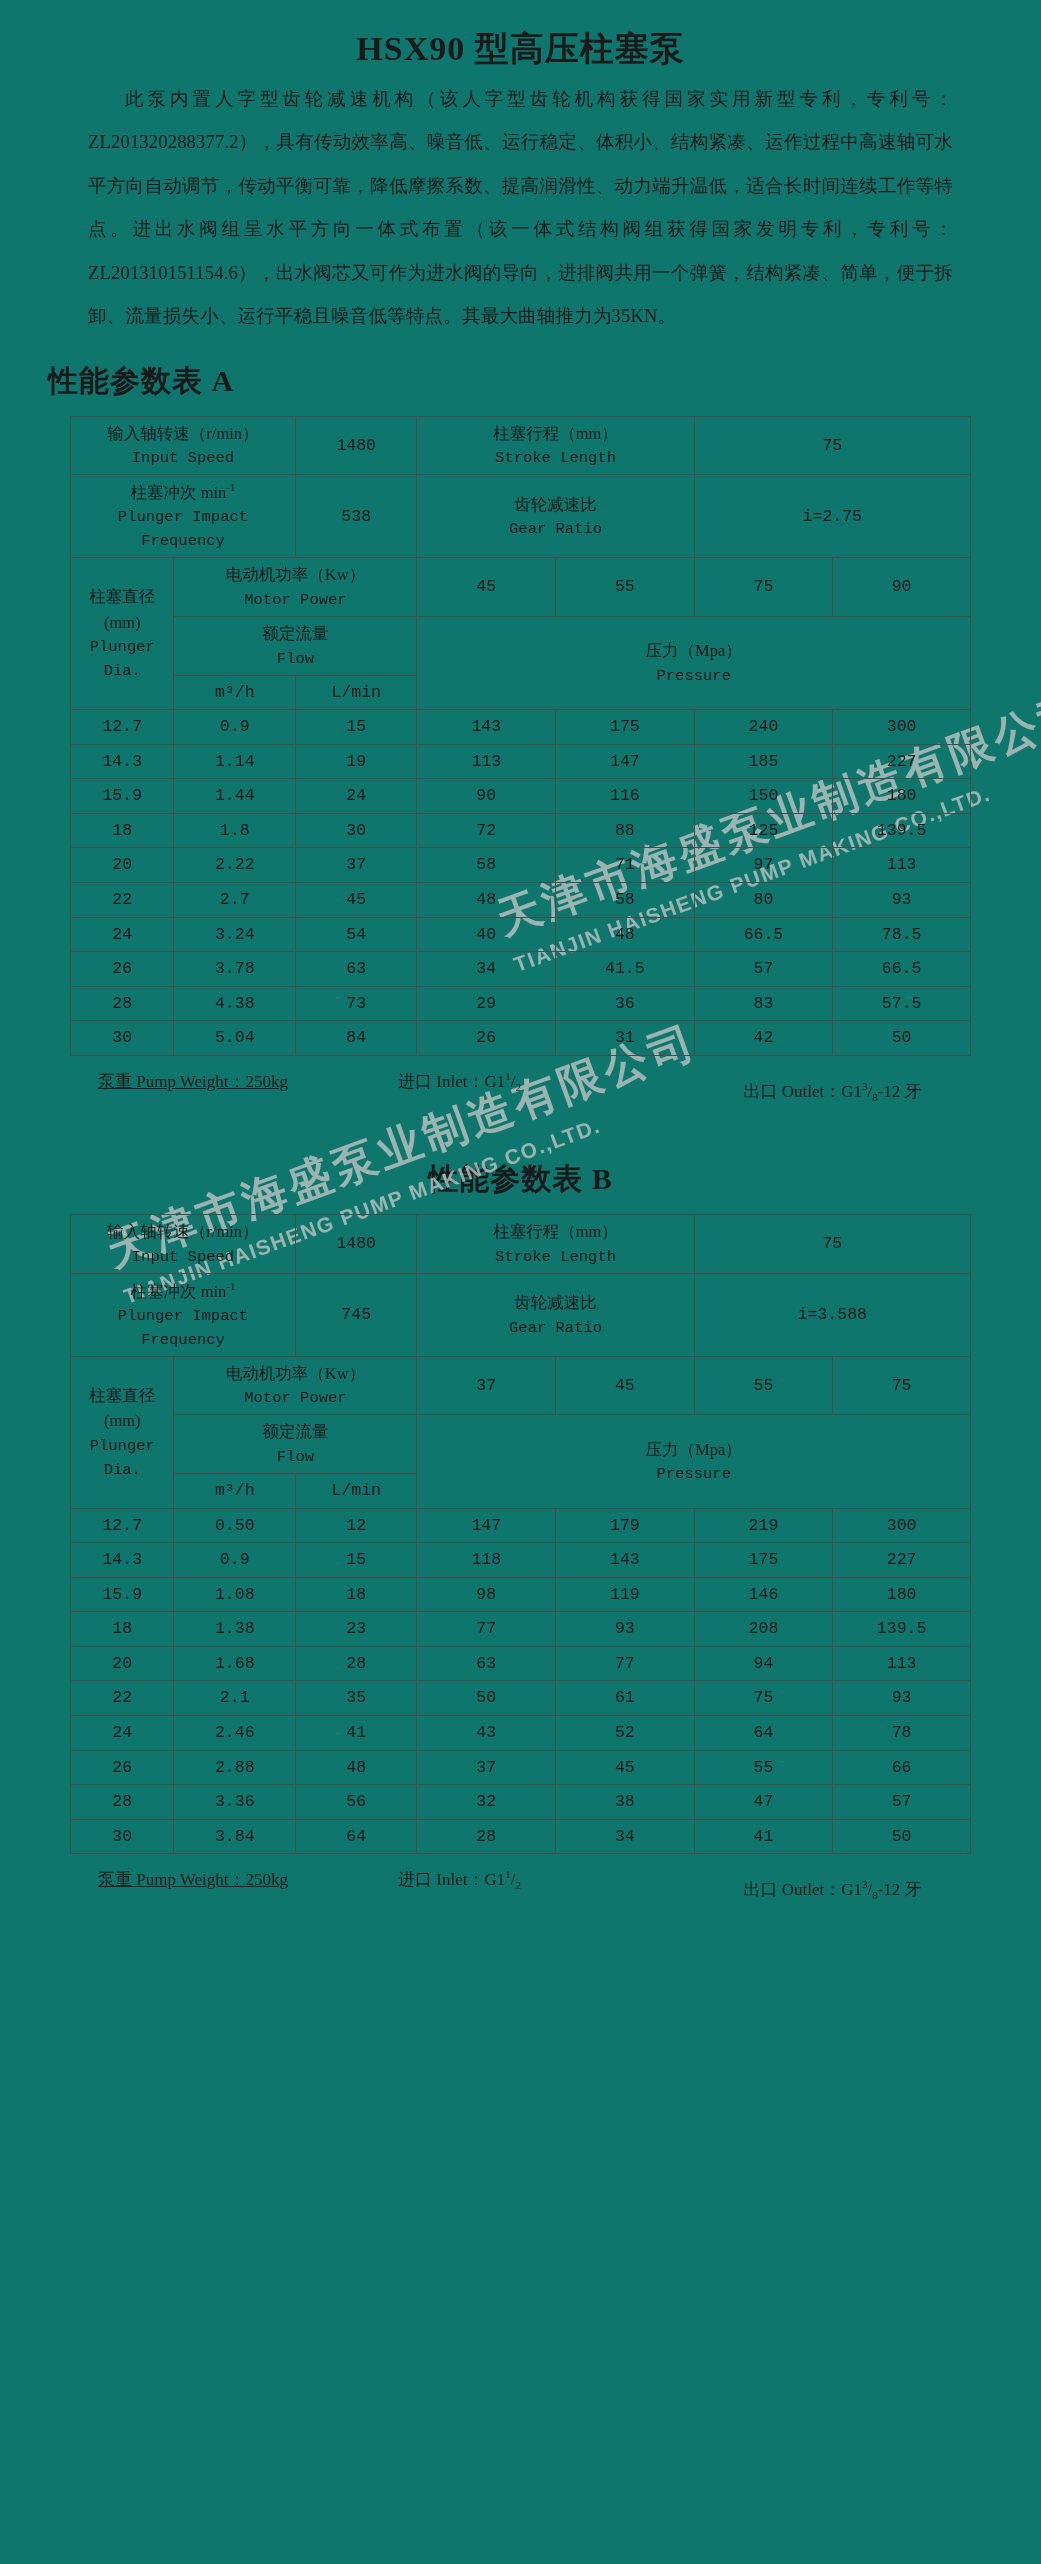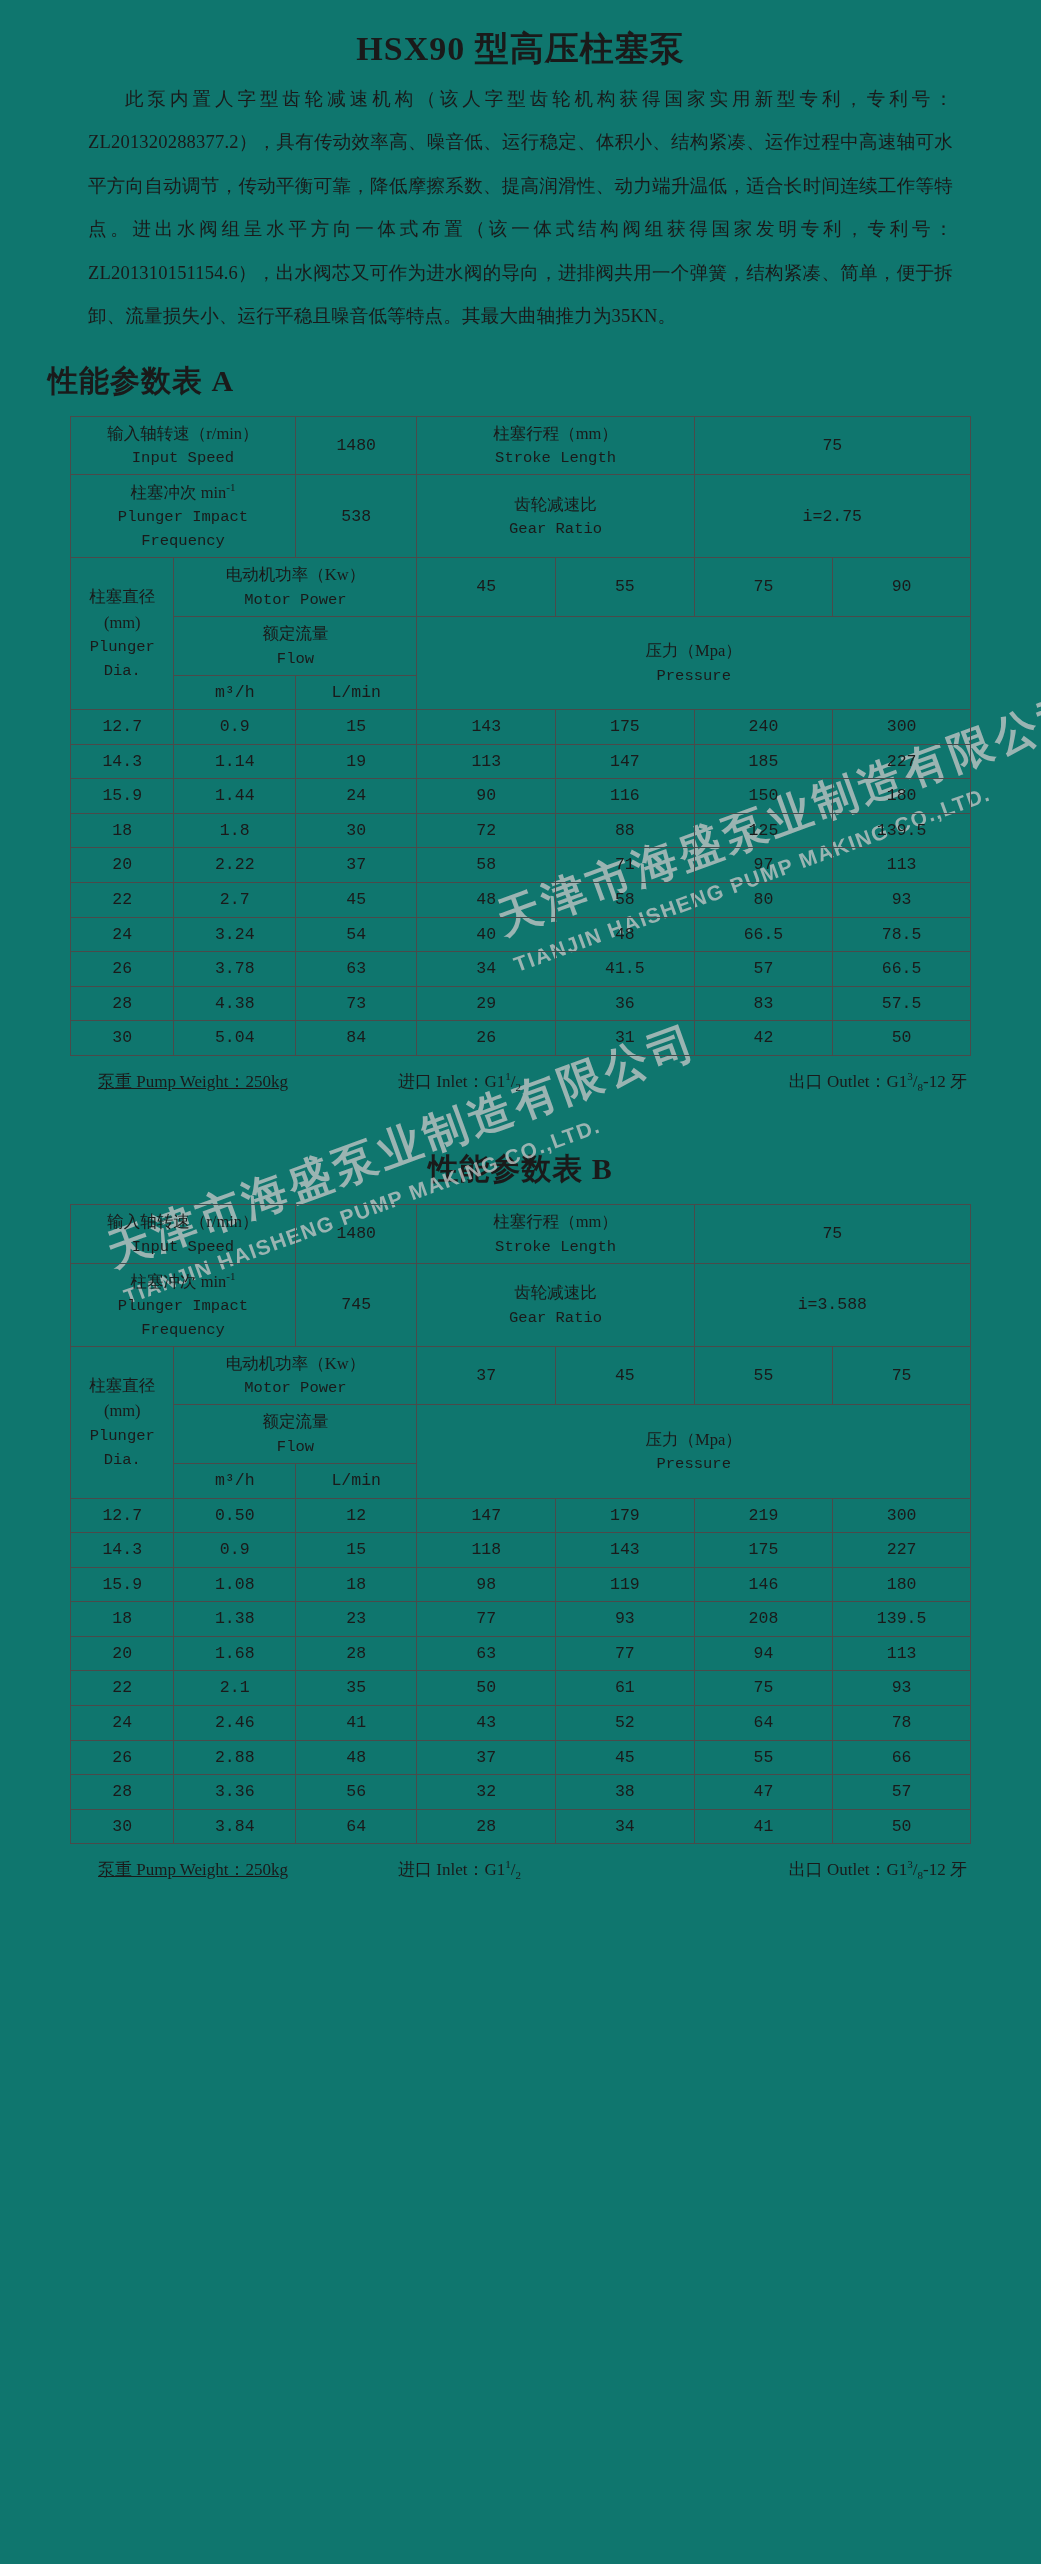--- a/index.html
+++ b/index.html
@@ -101,7 +101,7 @@
   }
   .tfoot-line .f1 { flex: 0 0 300px; text-align: left; padding-left: 24px; text-decoration: underline; }
   .tfoot-line .f2 { flex: 0 0 300px; text-align: left; }
-  .tfoot-line .f3 { flex: 1 1 auto; text-align: right; }
+  .tfoot-line .f3 { flex: 1 1 auto; text-align: center; margin-top: 10px; }
 
   
   .wm {

